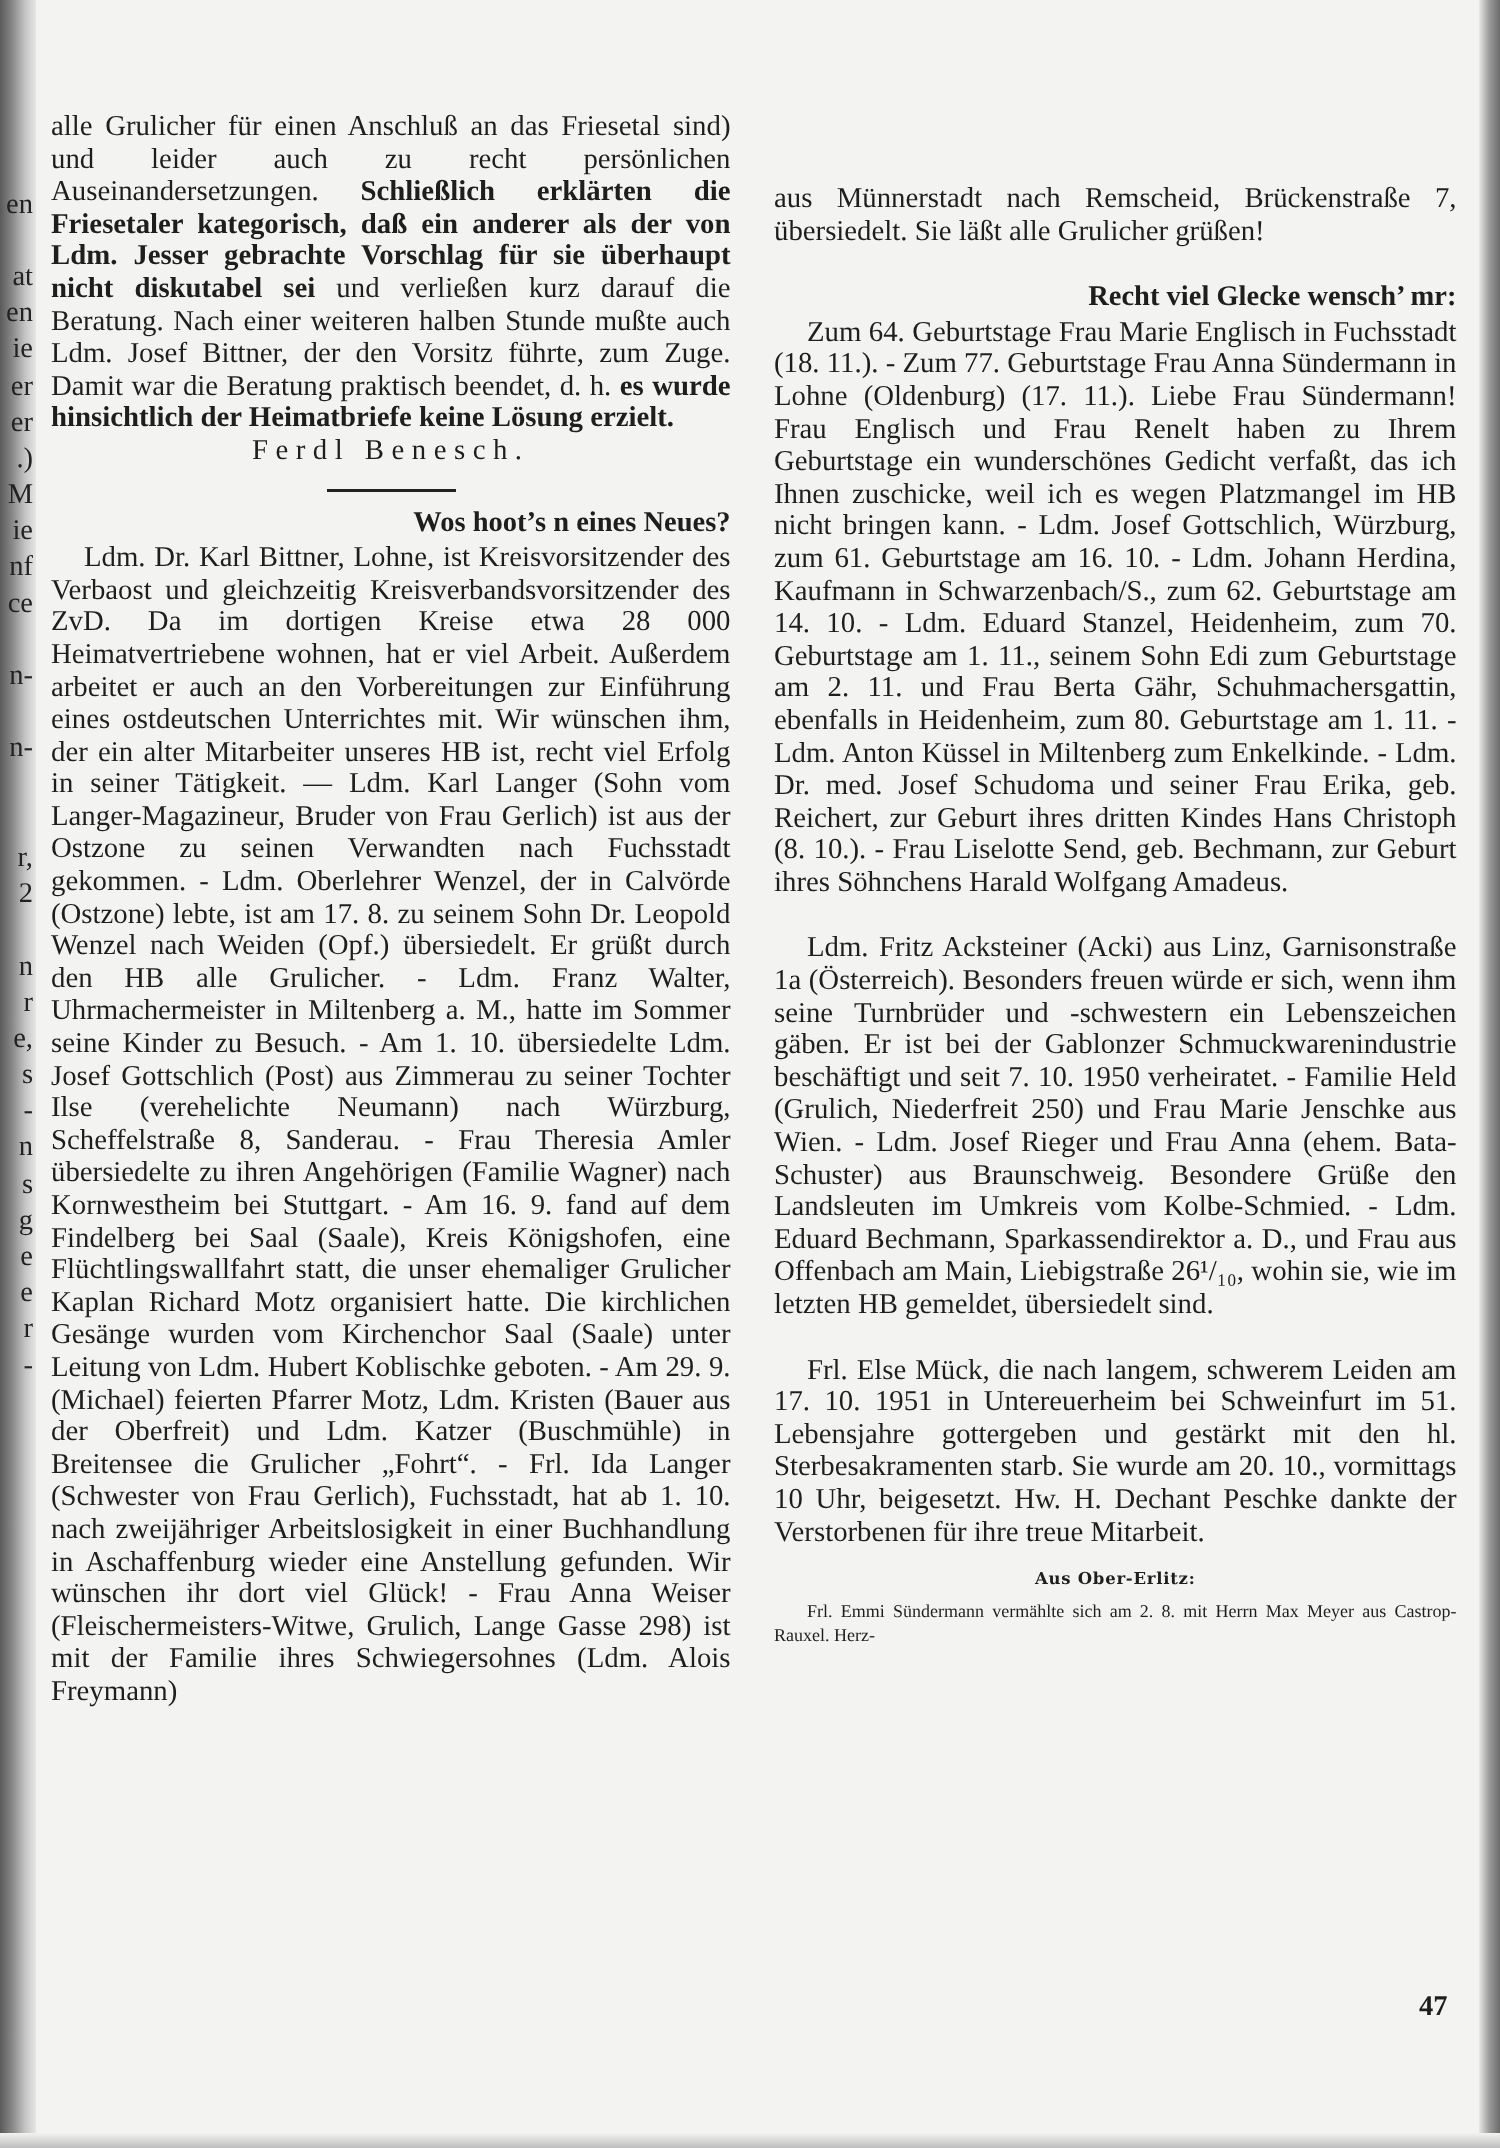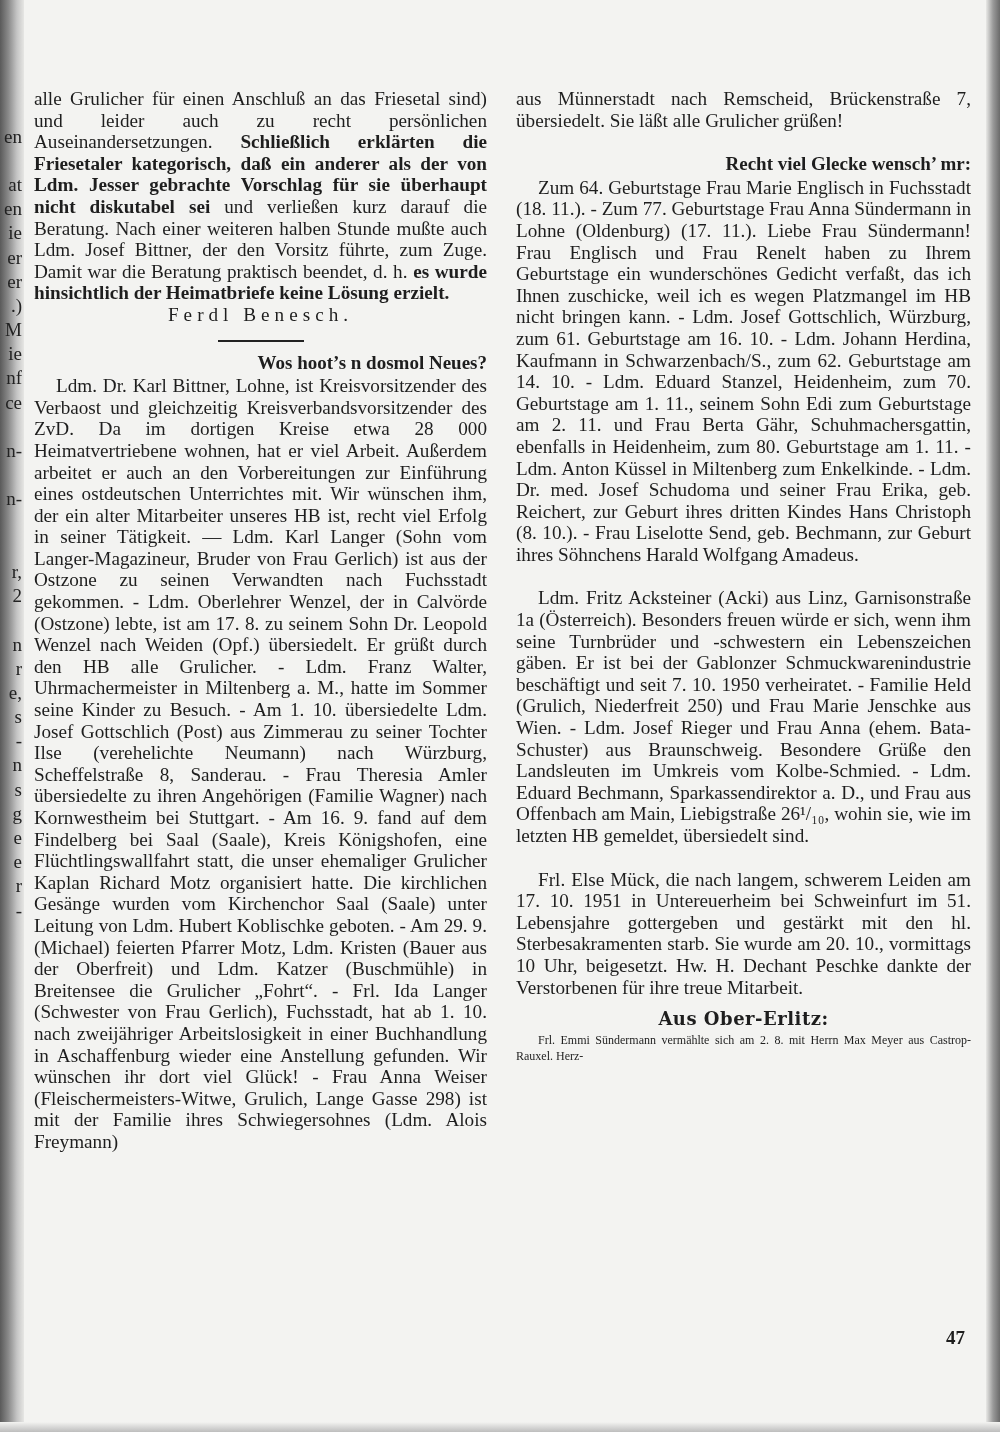--- a/index.html
+++ b/index.html
@@ -29,7 +29,7 @@
       background: linear-gradient(to bottom, #f3f3f1, #bdbdbd);
     }
     .column {
-      position: absolute; top: 88px;
+      position: absolute; top: 74px;
       font-size: 19.2px; line-height: 21.6px;
       text-align: justify; hyphens: manual;
     }

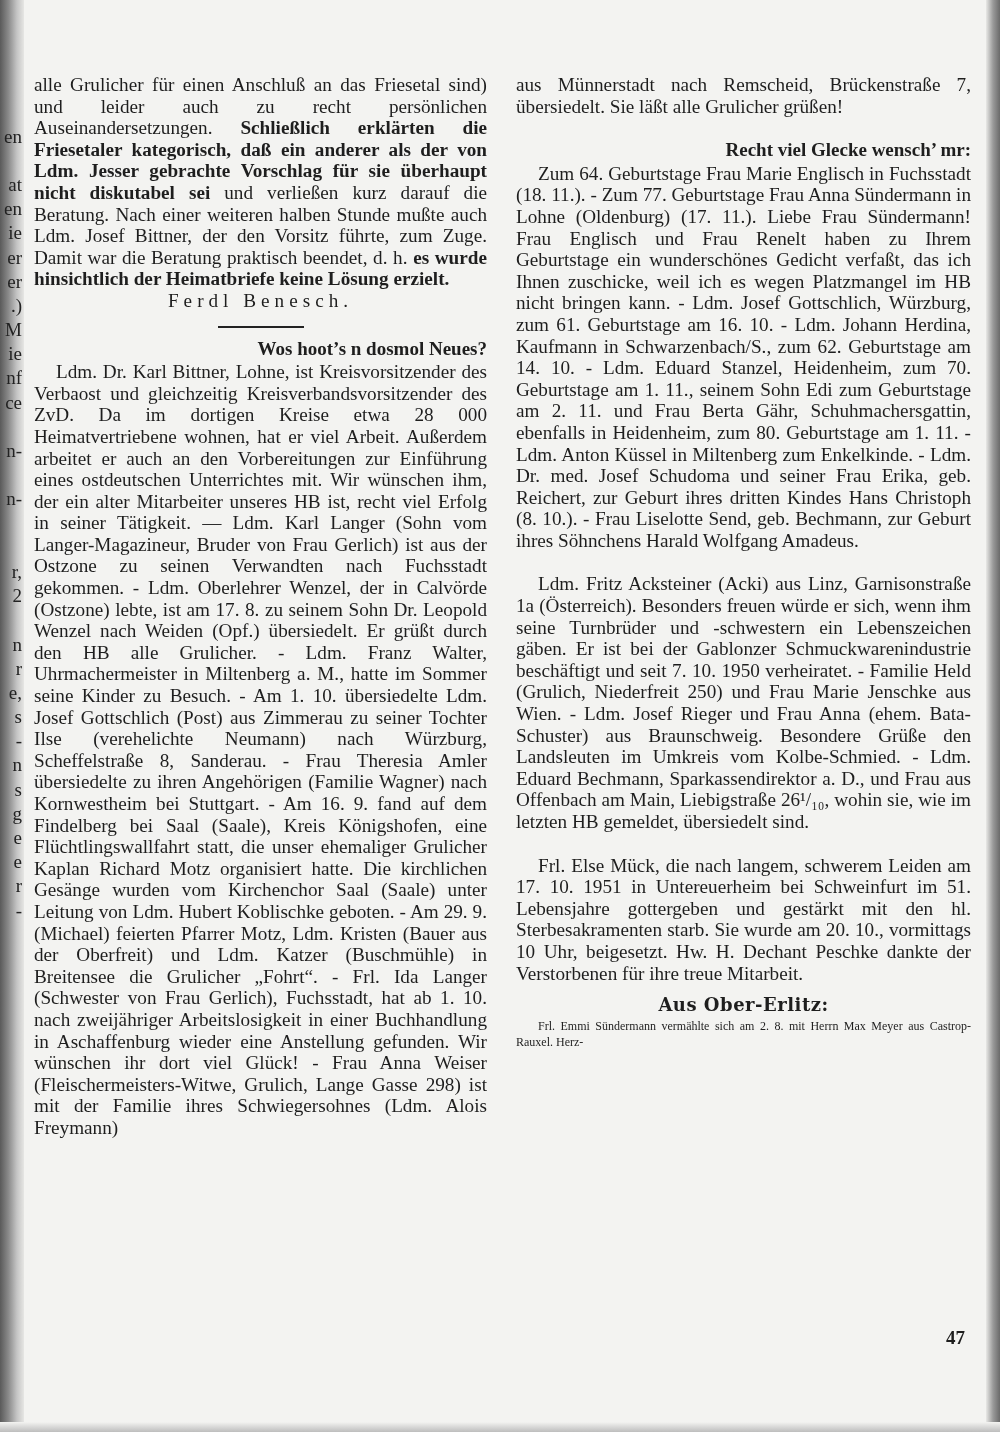--- a/index.html
+++ b/index.html
@@ -34,7 +34,7 @@
       text-align: justify; hyphens: manual;
     }
     .col-left { left: 34px; width: 453px; }
-    .col-right { left: 516px; width: 455px; }
+    .col-right { left: 516px; width: 455px; margin-top: 48px; }
     .column p { margin: 0; }
     .indent { text-indent: 22px; }
     .bold { font-weight: bold; }

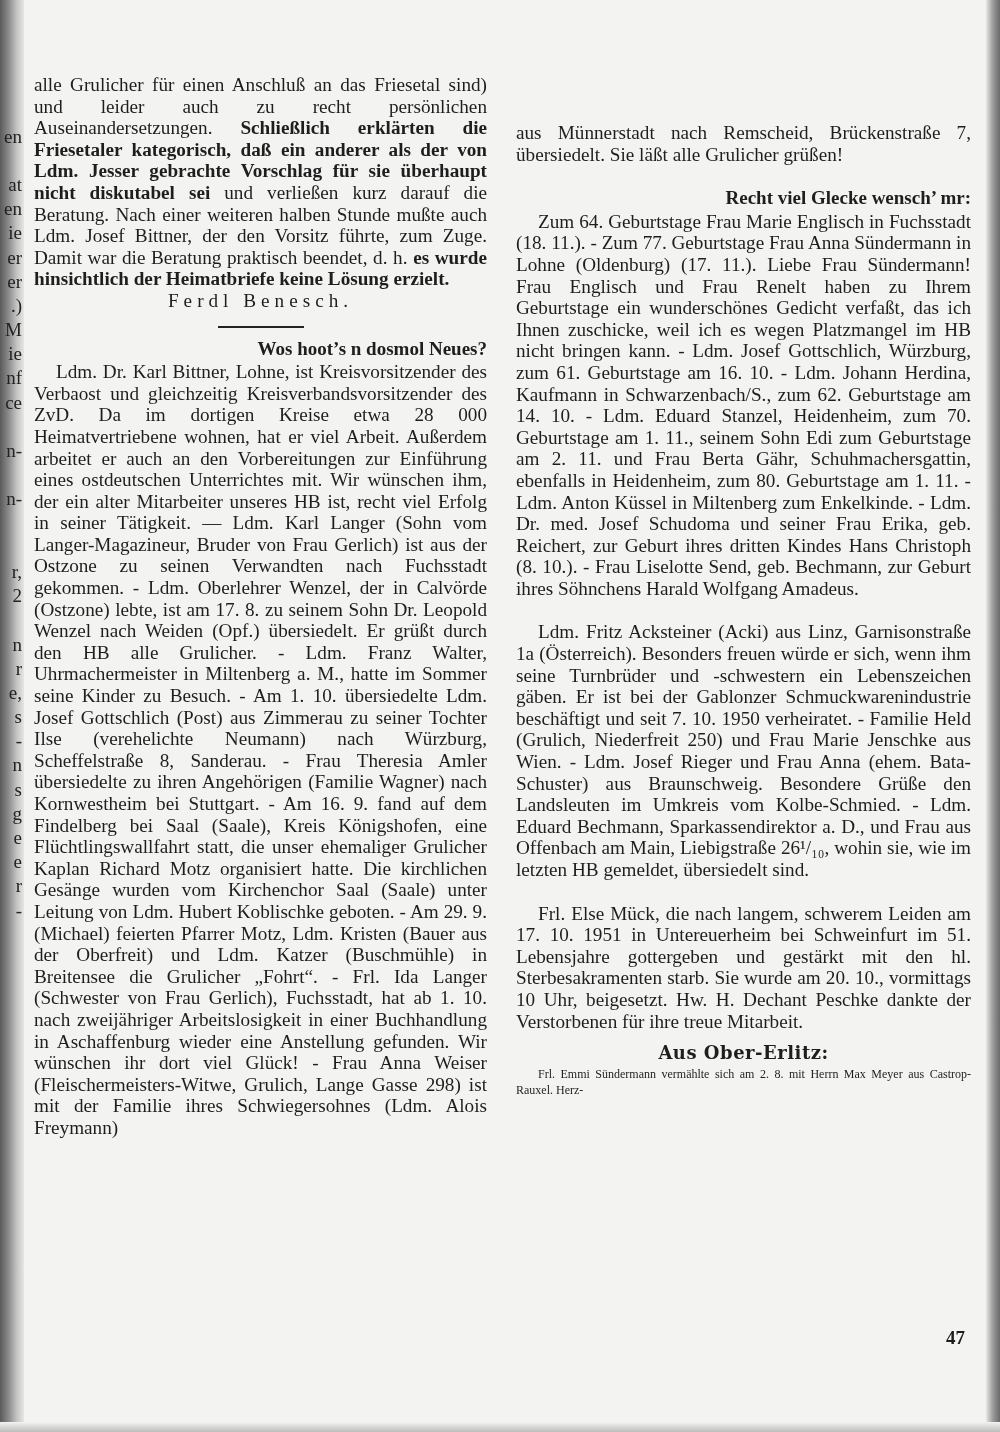--- a/index.html
+++ b/index.html
@@ -126,7 +126,7 @@
     <span class="sig-name">Ferdl Benesch.</span>
   </div>
   <div class="divider"></div>
-  <div class="section-heading">Wos hoot’s n dosmol Neues?</div>
+  <div class="section-heading">Wos hoot’s n eines Neues?</div>
   <p class="indent">Ldm. Dr. Karl Bittner, Lohne, ist Kreisvorsitzender des Verbaost und gleichzeitig Kreisverbandsvorsitzender des ZvD. Da im dortigen Kreise etwa 28 000 Heimatvertriebene wohnen, hat er viel Arbeit. Außerdem arbeitet er auch an den Vorbereitungen zur Einführung eines ostdeutschen Unterrichtes mit. Wir wünschen ihm, der ein alter Mitarbeiter unseres HB ist, recht viel Erfolg in seiner Tätigkeit. — Ldm. Karl Langer (Sohn vom Langer-Magazineur, Bruder von Frau Gerlich) ist aus der Ostzone zu seinen Verwandten nach Fuchsstadt gekommen. - Ldm. Oberlehrer Wenzel, der in Calvörde (Ostzone) lebte, ist am 17. 8. zu seinem Sohn Dr. Leopold Wenzel nach Weiden (Opf.) übersiedelt. Er grüßt durch den HB alle Grulicher. - Ldm. Franz Walter, Uhrmachermeister in Miltenberg a. M., hatte im Sommer seine Kinder zu Besuch. - Am 1. 10. übersiedelte Ldm. Josef Gottschlich (Post) aus Zimmerau zu seiner Tochter Ilse (verehelichte Neumann) nach Würzburg, Scheffelstraße 8, Sanderau. - Frau Theresia Amler übersiedelte zu ihren Angehörigen (Familie Wagner) nach Kornwestheim bei Stuttgart. - Am 16. 9. fand auf dem Findelberg bei Saal (Saale), Kreis Königshofen, eine Flüchtlingswallfahrt statt, die unser ehemaliger Grulicher Kaplan Richard Motz organisiert hatte. Die kirchlichen Gesänge wurden vom Kirchenchor Saal (Saale) unter Leitung von Ldm. Hubert Koblischke geboten. - Am 29. 9. (Michael) feierten Pfarrer Motz, Ldm. Kristen (Bauer aus der Oberfreit) und Ldm. Katzer (Buschmühle) in Breitensee die Grulicher „Fohrt“. - Frl. Ida Langer (Schwester von Frau Gerlich), Fuchsstadt, hat ab 1. 10. nach zweijähriger Arbeitslosigkeit in einer Buchhandlung in Aschaffenburg wieder eine Anstellung gefunden. Wir wünschen ihr dort viel Glück! - Frau Anna Weiser (Fleischermeisters-Witwe, Grulich, Lange Gasse 298) ist mit der Familie ihres Schwiegersohnes (Ldm. Alois Freymann)</p>
 </div>
 

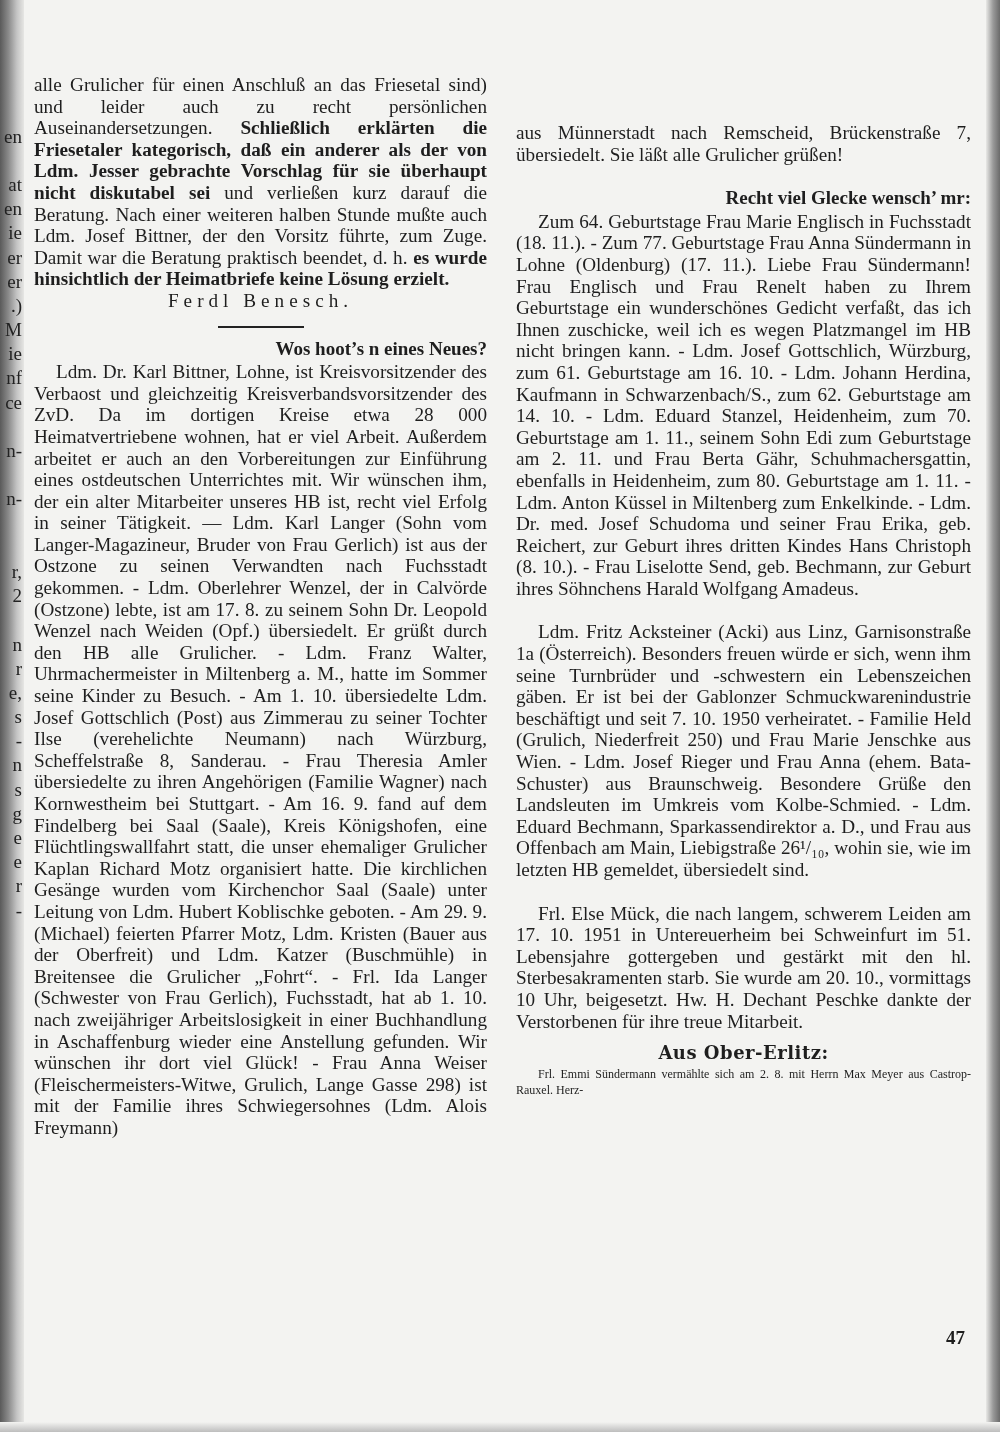--- a/index.html
+++ b/index.html
@@ -50,7 +50,7 @@
     .spacer-md { height: 22px; }
     .sub-heading {
       font-family: "DejaVu Serif", serif; font-weight: bold; text-align: center;
-      font-size: 18px; letter-spacing: 0.5px; margin: 10px 0 2px 0;
+      font-size: 11px; letter-spacing: 0.5px; margin: 10px 0 2px 0;
     }
     .small-text {
       font-family: Liberation Serif, serif; font-size: 12px; line-height: 16.5px;

